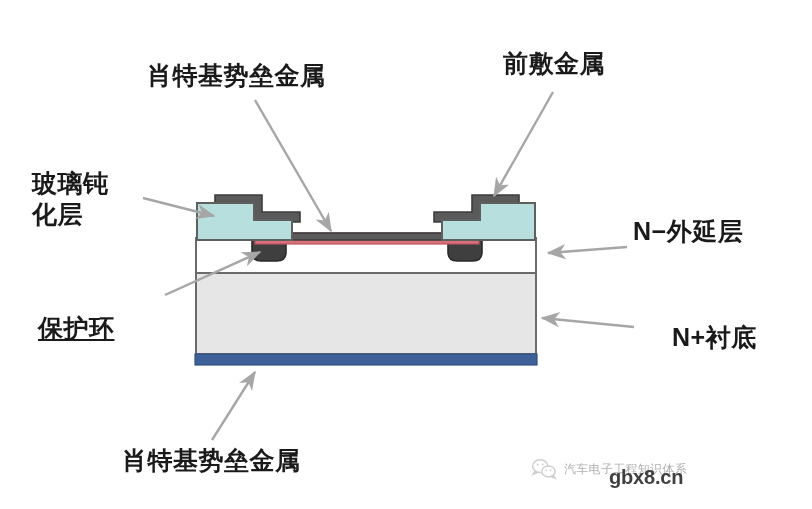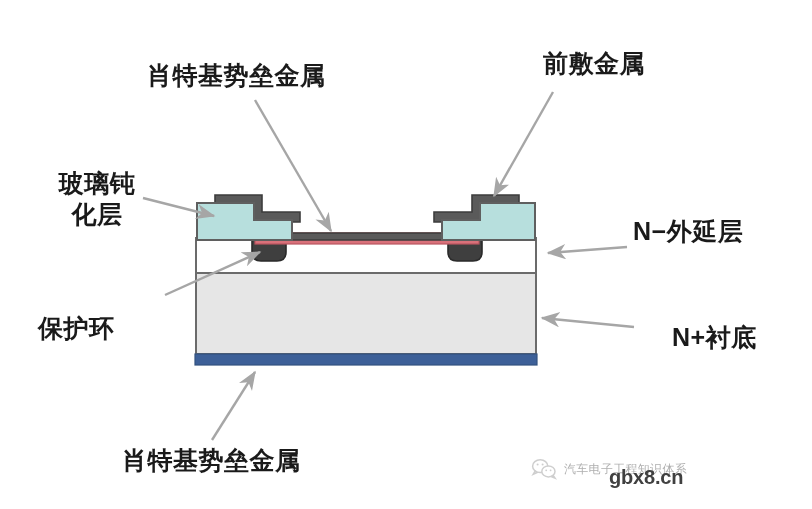--- a/index.html
+++ b/index.html
@@ -38,7 +38,7 @@
     user-select: none;
   }
   #label-schottky-metal { left: 147px; top: 60px; }
-  #label-front-metal    { left: 503px; top: 48px; margin-left: 40px; }
+  #label-front-metal    { left: 503px; top: 48px; }
   #label-glass-passivation {
     left: 32px; top: 168px;
     text-align: center;

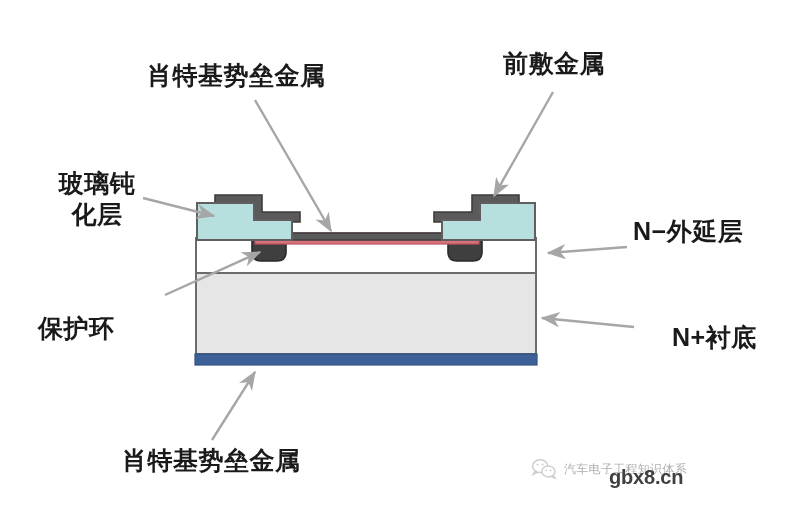--- a/index.html
+++ b/index.html
@@ -41,7 +41,7 @@
   #label-front-metal    { left: 503px; top: 48px; }
   #label-glass-passivation {
     left: 32px; top: 168px;
-    text-align: center;
+    text-align: left;
     width: 130px;
   }
   #label-guard-ring     { left: 38px; top: 313px; }

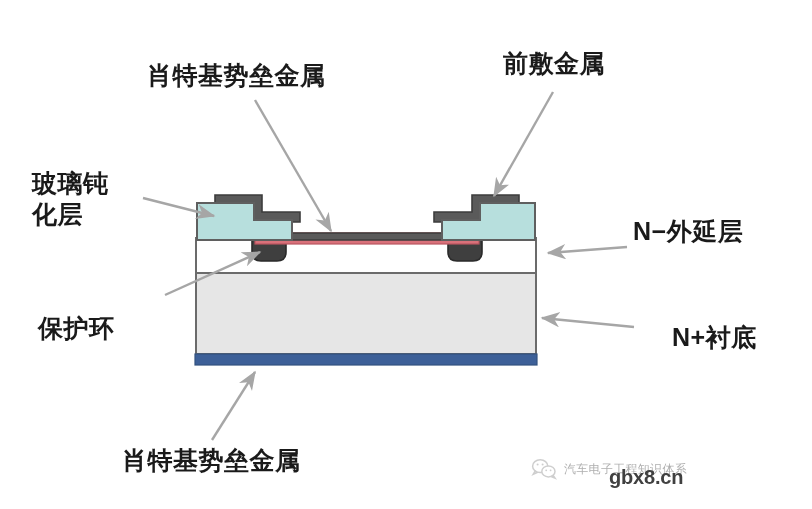--- a/index.html
+++ b/index.html
@@ -44,7 +44,7 @@
     text-align: left;
     width: 130px;
   }
-  #label-guard-ring     { left: 38px; top: 313px; }
+  #label-guard-ring     { left: 38px; top: 313px; text-decoration: underline; }
   #label-n-epi          { left: 633px; top: 216px; }
   #label-n-substrate    { left: 672px; top: 322px; }
   #label-back-metal     { left: 122px; top: 445px; }

